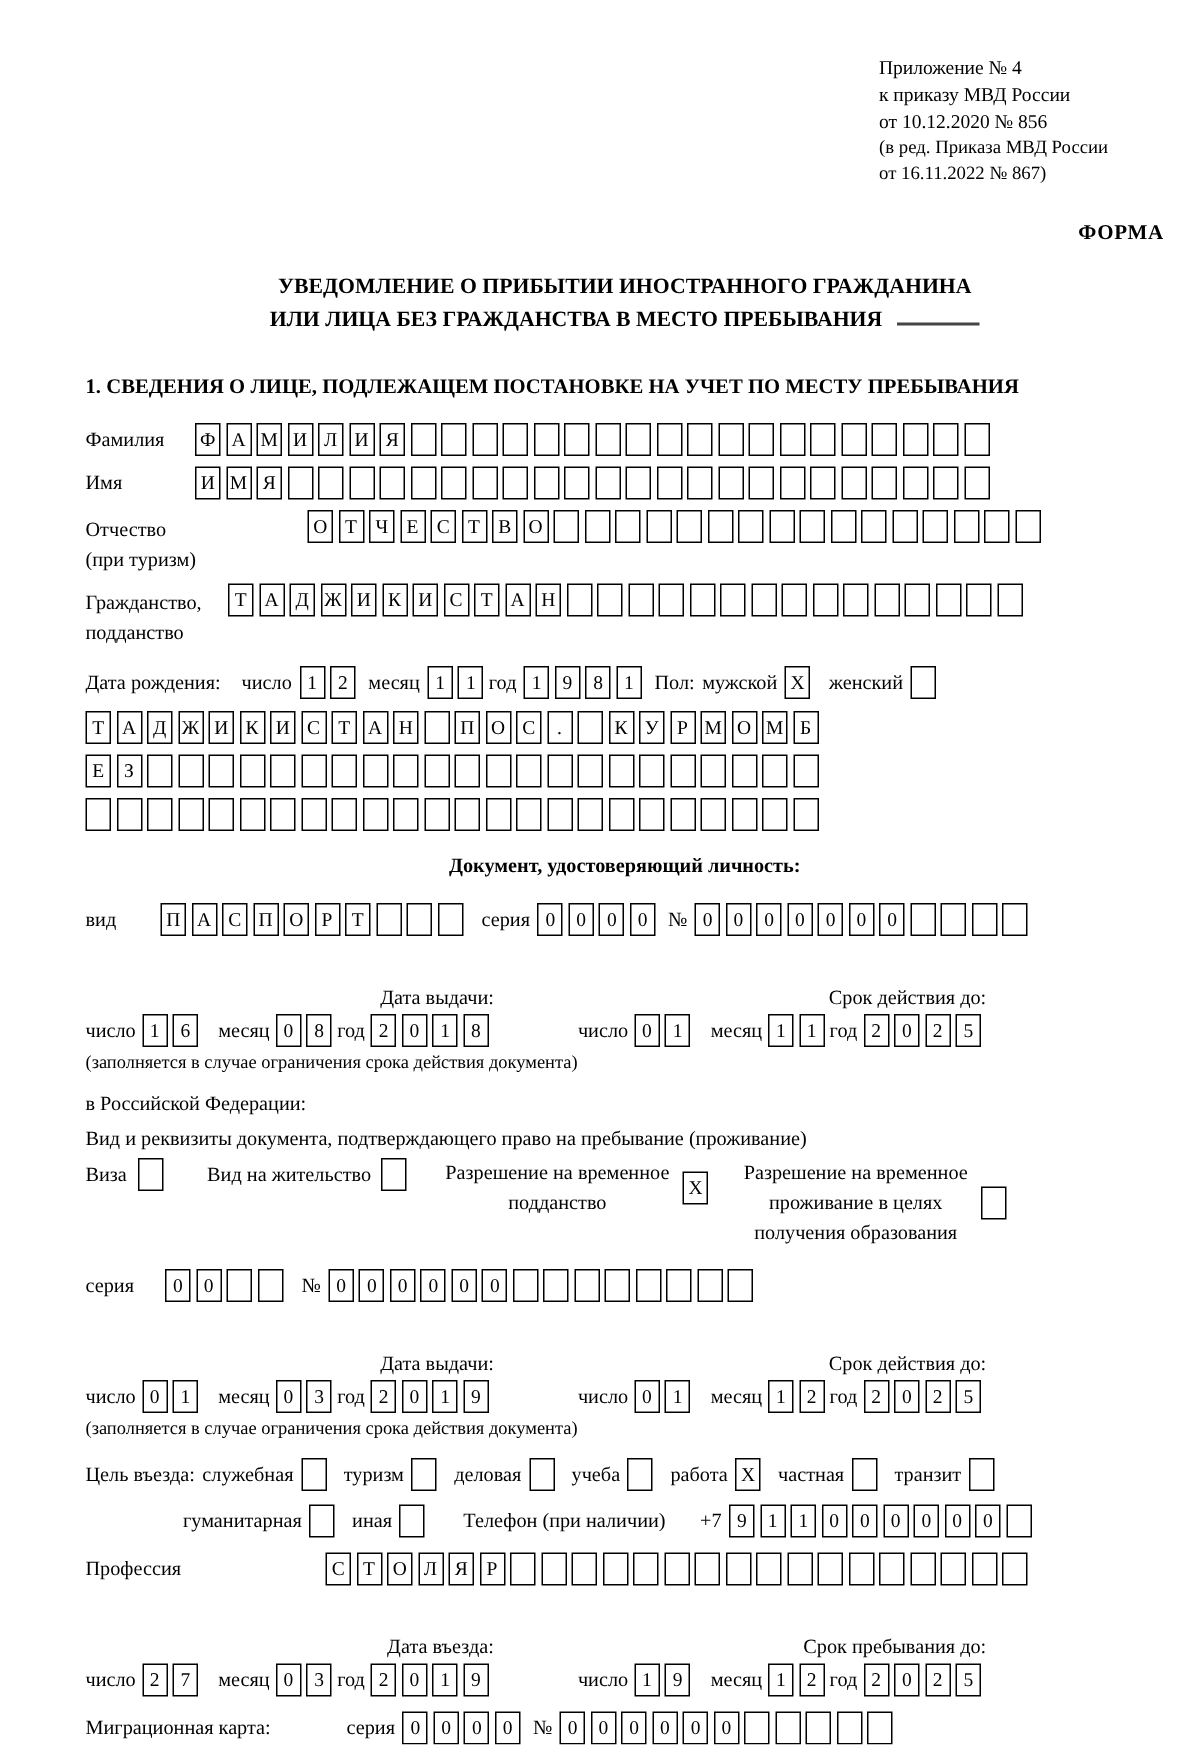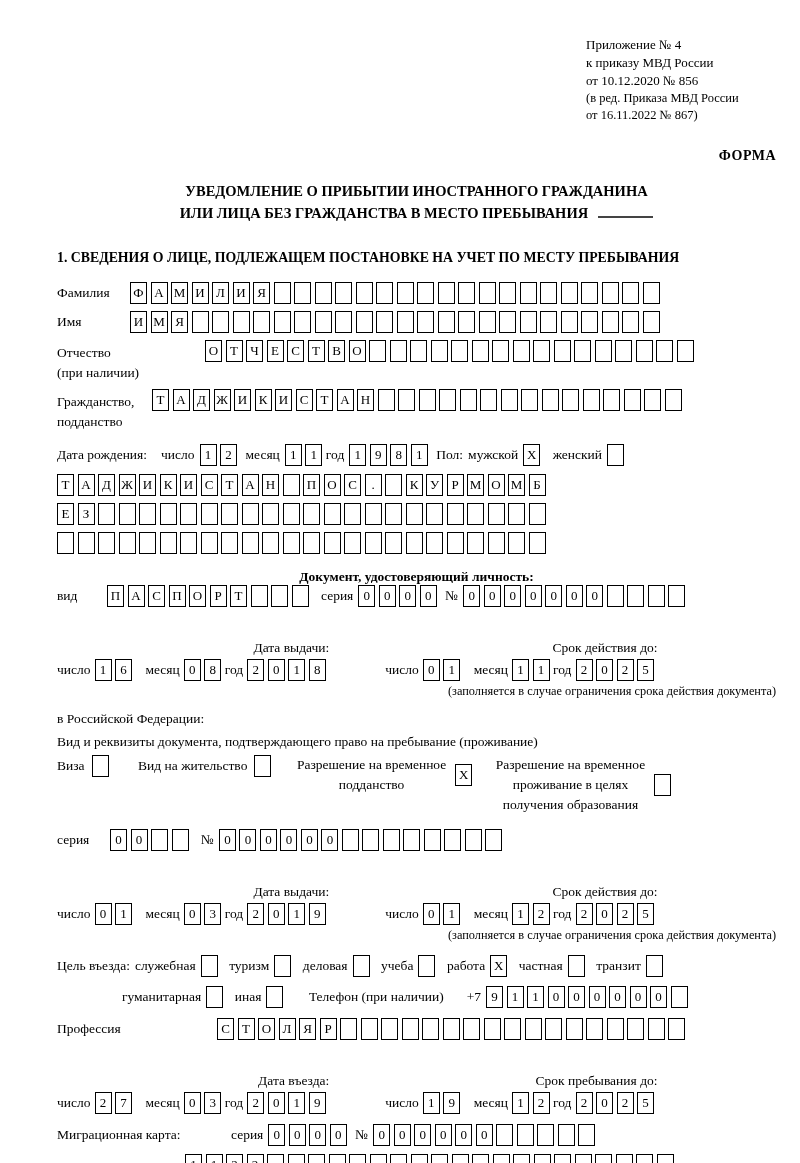--- a/index.html
+++ b/index.html
@@ -152,7 +152,7 @@
   <div class="frow">
     <div class="flabel w148 lblblock">
       <div>Отчество</div>
-      <div>(при наличии)</div>
+      <div>(при туризм)</div>
     </div>
     <div class="boxes">
         <span class="cbox">О</span>

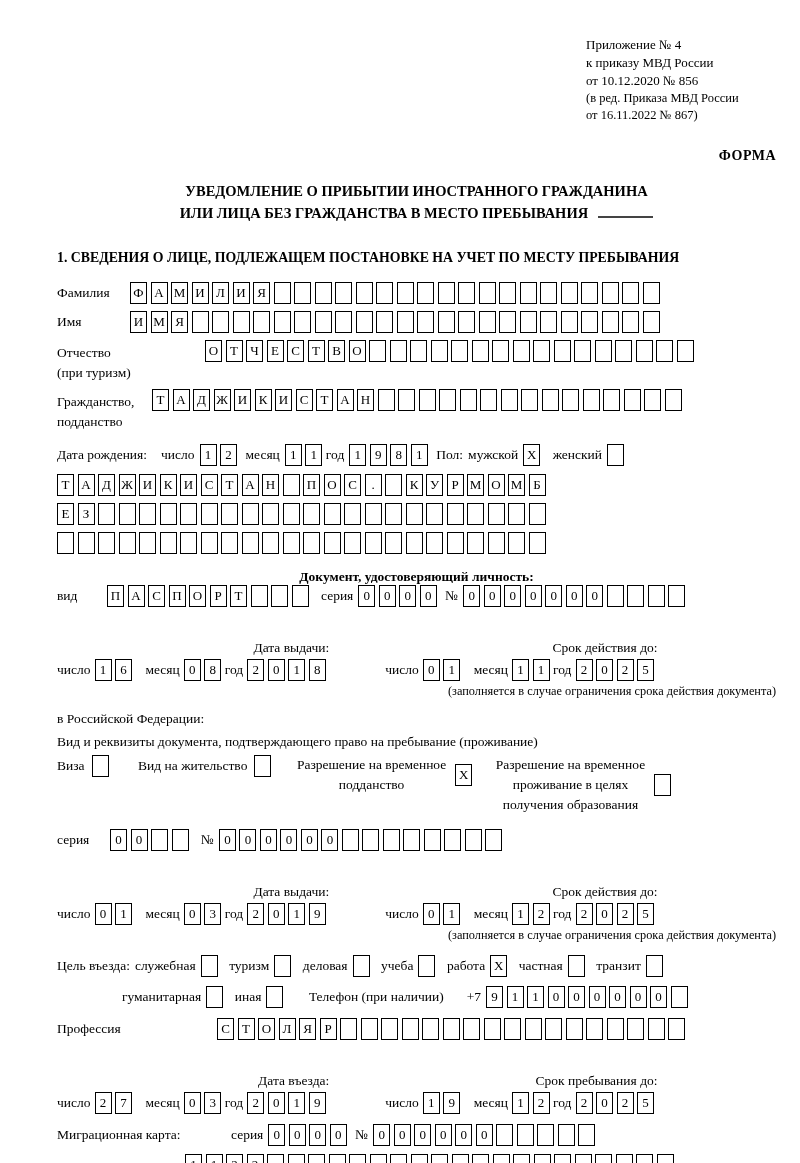--- a/index.html
+++ b/index.html
@@ -332,7 +332,7 @@
 
   <div class="doc-heading">Документ, удостоверяющий личность:</div>
 
-  <div class="inline-row" style="margin-top:0;">
+  <div class="inline-row" style="margin-top:17px;">
     <span class="lbl" style="width:45px;">вид</span>
     <span class="boxes">
         <span class="cbox">П</span>

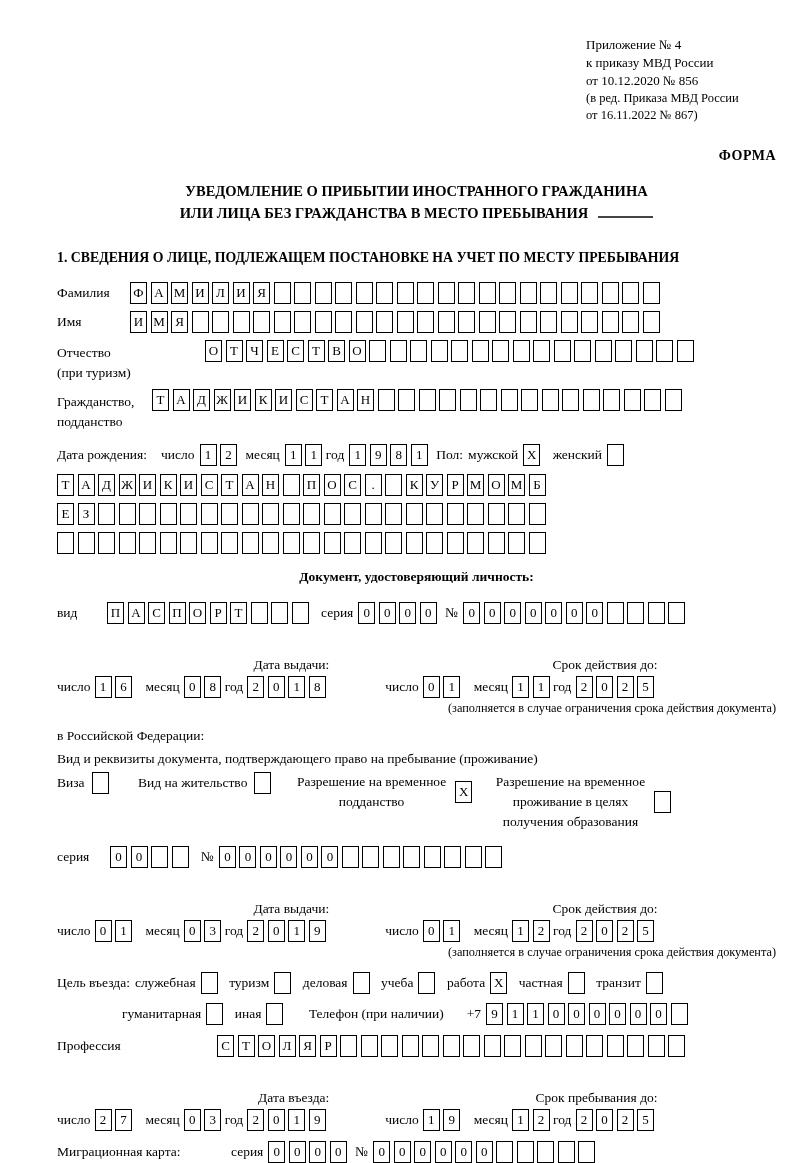--- a/index.html
+++ b/index.html
@@ -52,7 +52,7 @@
   .daterow .dlbl { margin-right:4px; white-space:nowrap; }
   .daterow .mgap { margin-left:10px; }
   .datecol.right { margin-left:56px; }
-  .note { font-size:12.3px; text-align:right; margin-top:3px; }
+  .note { font-size:12.3px; margin-top:3px; }
 
   .opt-row { display:flex; align-items:flex-start; margin-top:10px; }
   .opt { display:flex; align-items:center; }

